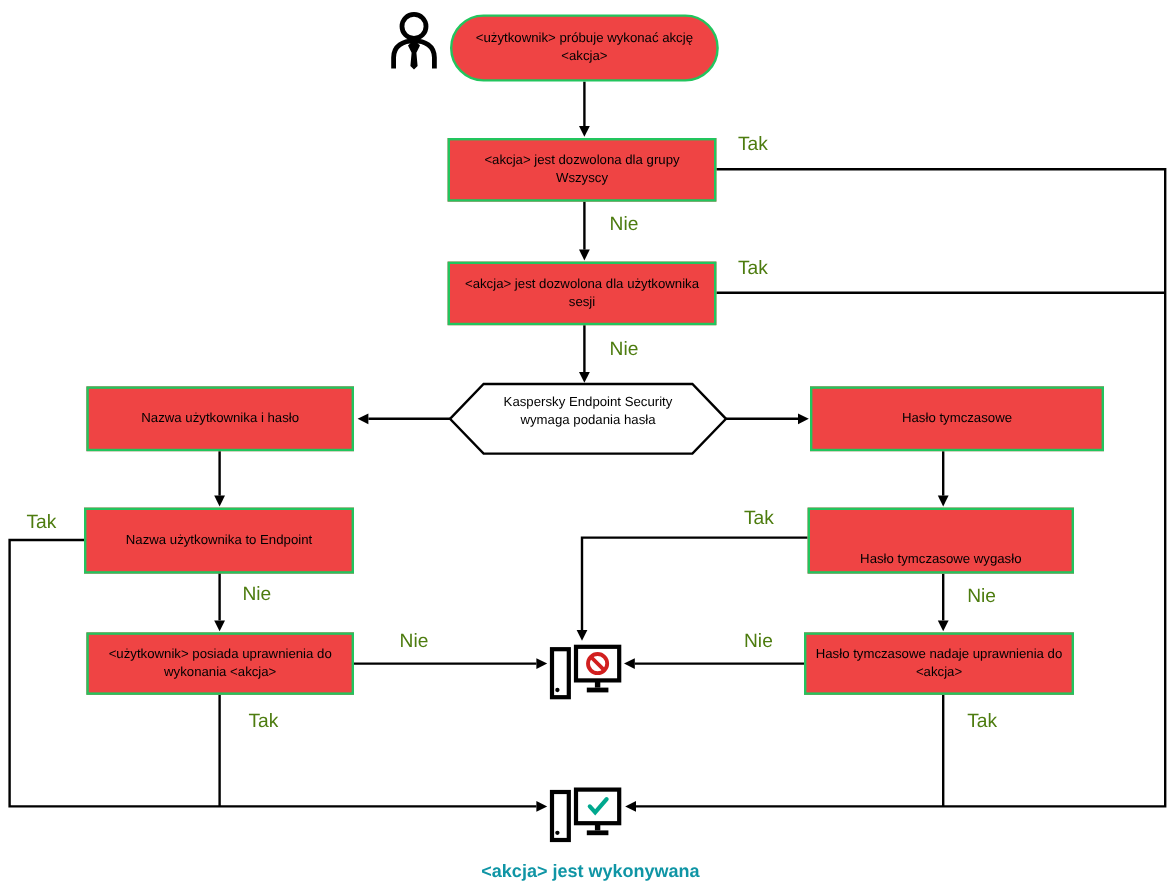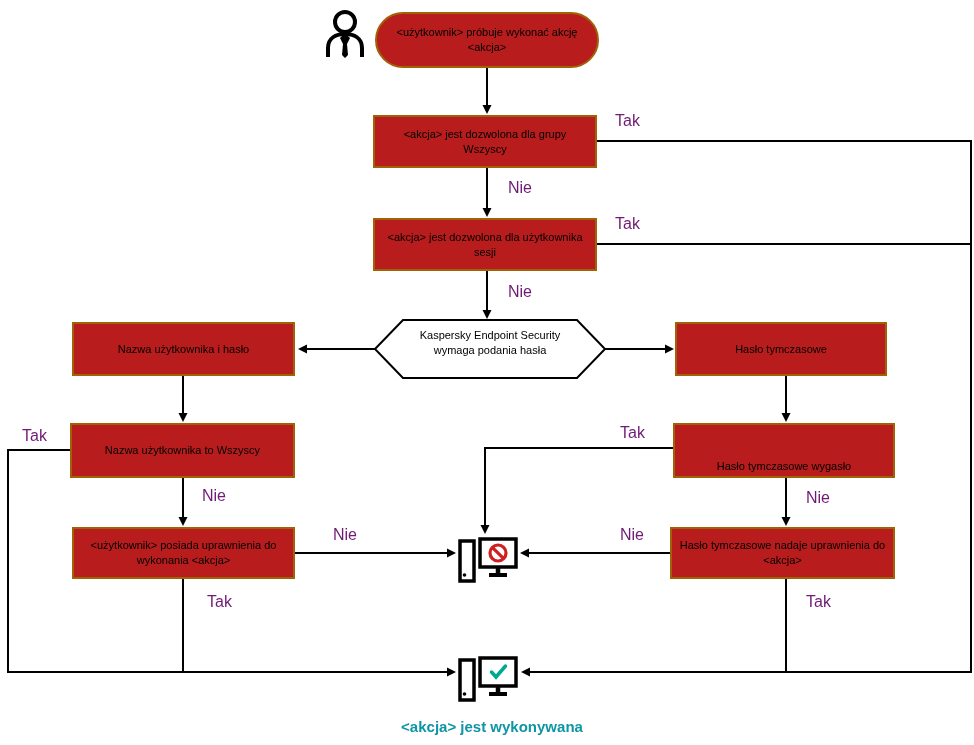--- a/index.html
+++ b/index.html
@@ -9,7 +9,7 @@
   }
   .stage svg{position:absolute;left:0;top:0;}
   .node{
-    position:absolute;box-sizing:border-box;border:2px solid #a16207;background:#b91c1c;
+    position:absolute;box-sizing:border-box;border:2px solid #22c55e;background:#ef4444;
     display:flex;align-items:center;justify-content:center;text-align:center;
     font-size:11px;line-height:1.35;padding:2px 6px;
   }

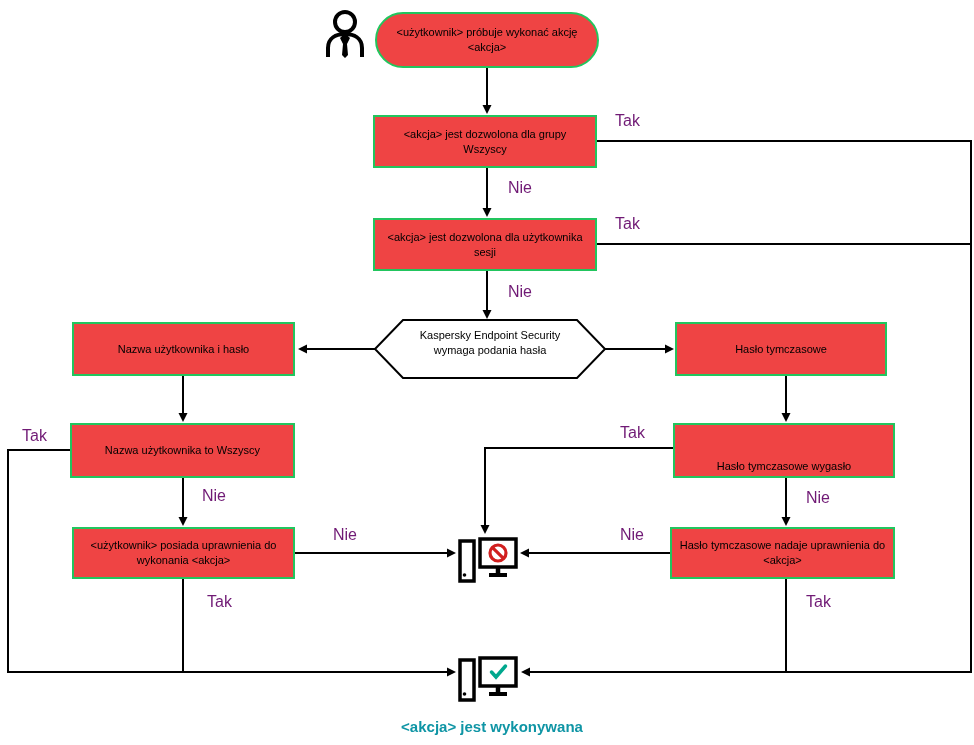--- a/index.html
+++ b/index.html
@@ -16,7 +16,7 @@
   .node.ellipse{border-radius:28px;}
   .node.naked{border:none;background:transparent;}
   .edge-label{
-    position:absolute;font-size:16px;color:#701a75;white-space:nowrap;
+    position:absolute;font-size:16px;color:#4d7c0f;white-space:nowrap;
   }
   .outcome{
     position:absolute;font-size:15px;text-align:center;width:214px;white-space:nowrap;

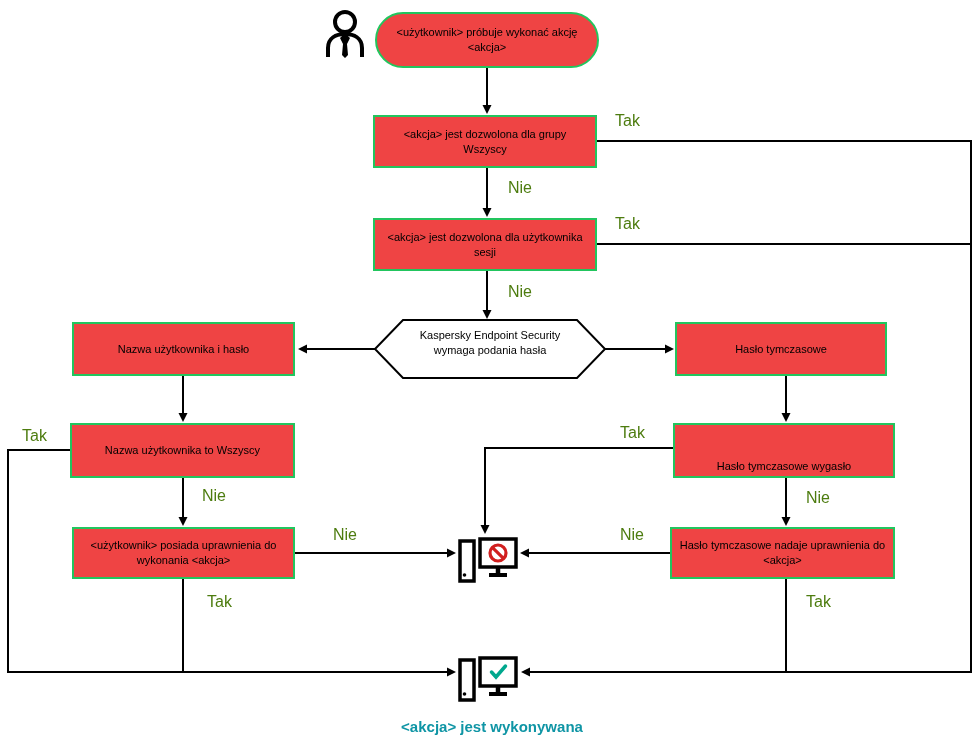--- a/index.html
+++ b/index.html
@@ -117,7 +117,7 @@
     <span>Nazwa użytkownika i hasło</span>
   </div>
 
-  <div class="node" style="left:675px;top:322px;width:212px;height:54px;">
+  <div class="node" style="left:675px;top:322px;width:245px;height:54px;">
     <span>Hasło tymczasowe</span>
   </div>
 

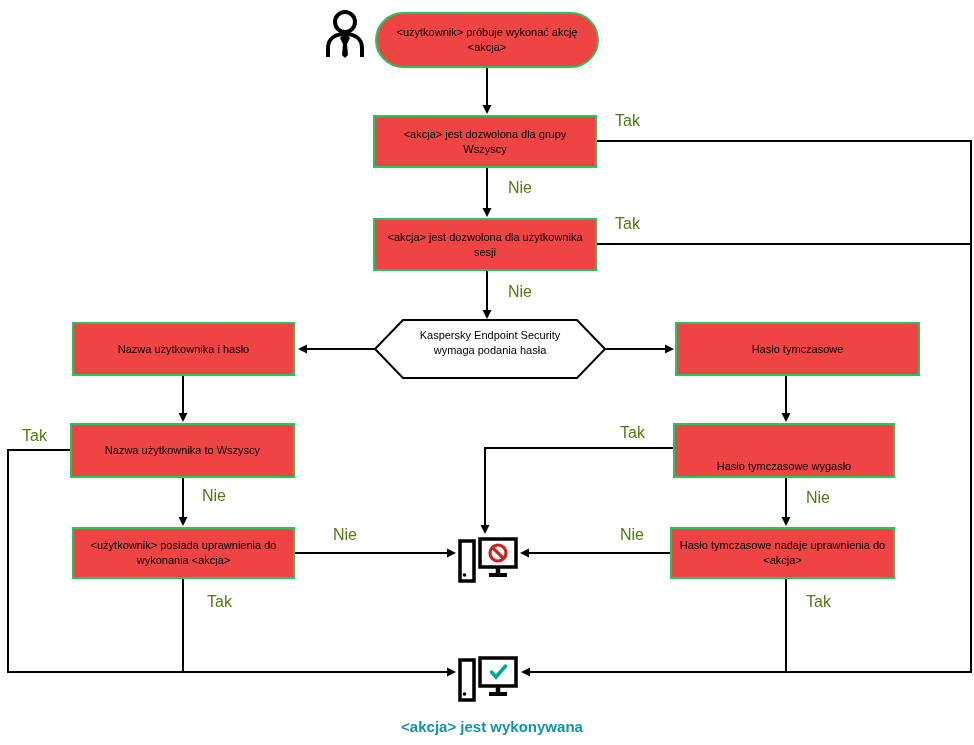--- a/index.html
+++ b/index.html
@@ -122,7 +122,7 @@
   </div>
 
   <div class="node" style="left:70px;top:423px;width:225px;height:55px;">
-    <span>Nazwa użytkownika to Wszyscy</span>
+    <span>Nazwa użytkownika to Endpoint</span>
   </div>
 
   <div class="node" style="left:72px;top:527px;width:223px;height:52px;">

